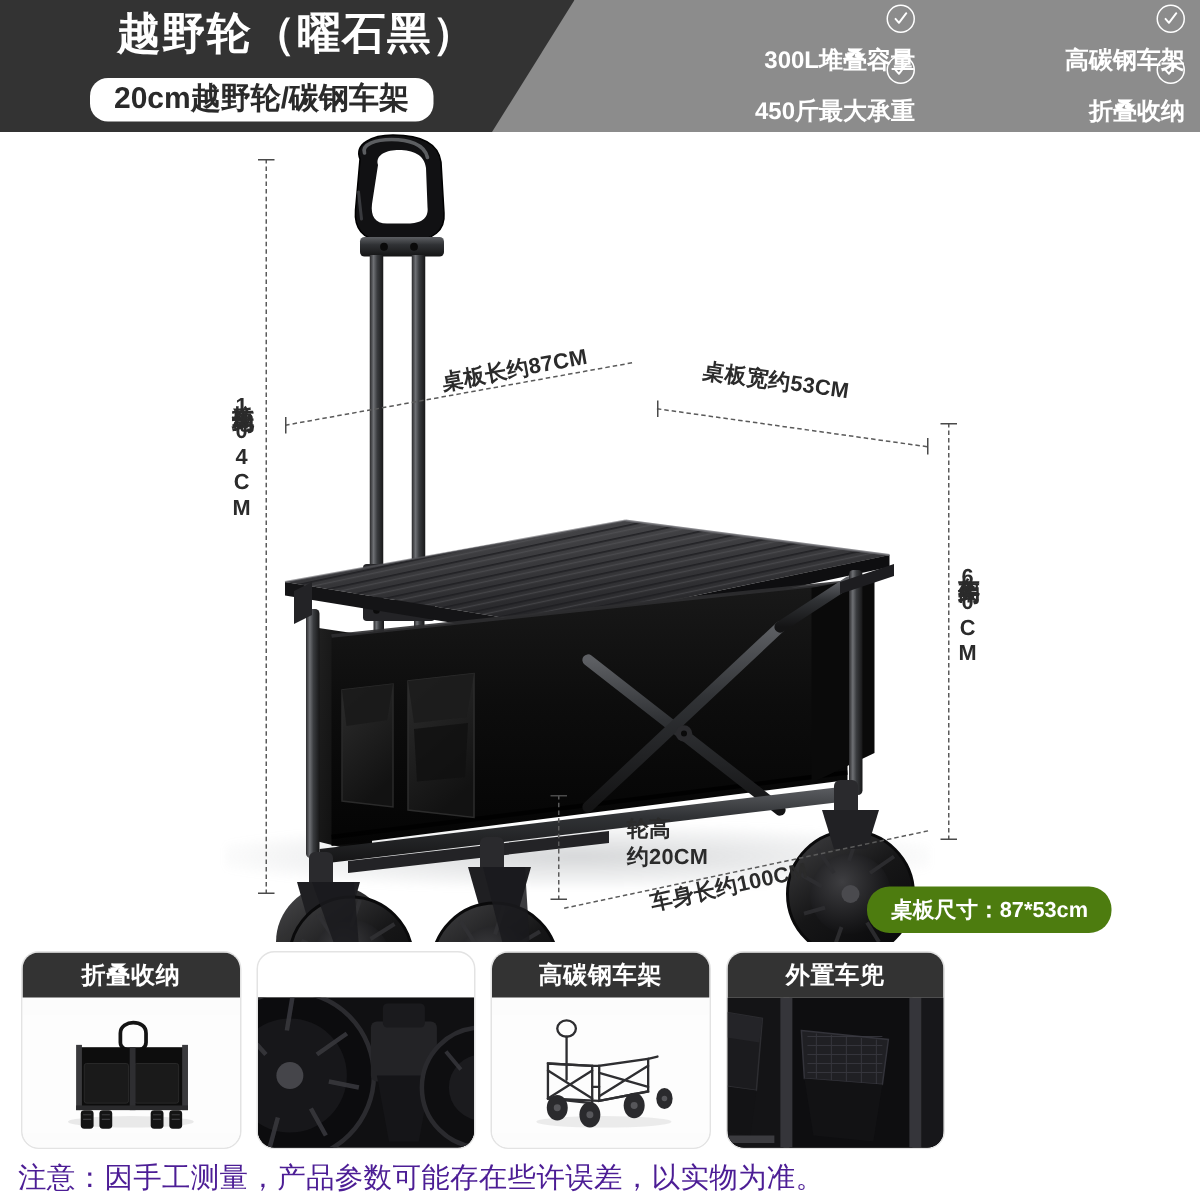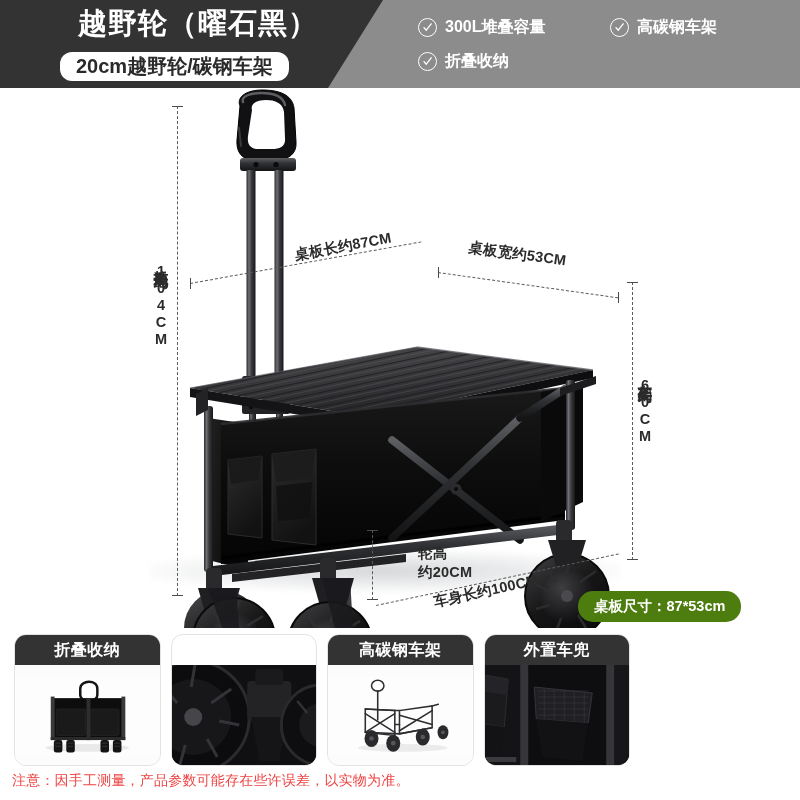--- a/index.html
+++ b/index.html
@@ -72,12 +72,13 @@
   }
   .feature-item {
     display: flex;
-    align-items: center;
+    align-items: flex-end;
     gap: 8px;
     color: #ffffff;
     font-size: 16px;
     font-weight: bold;
     white-space: nowrap;
+    flex-direction: column;
   }
   .check-circle {
     width: 17px; height: 17px;

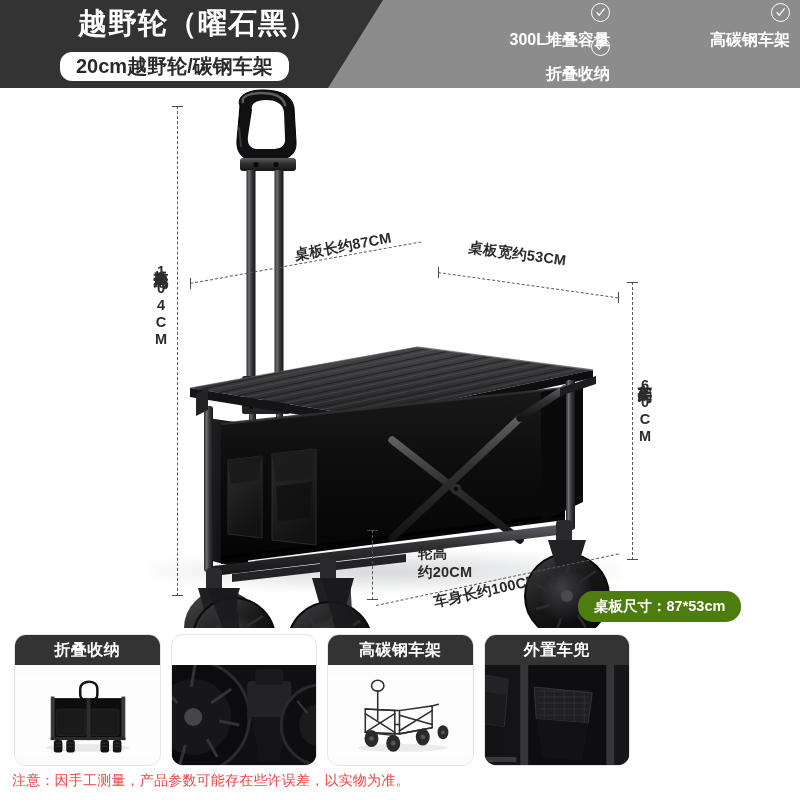--- a/index.html
+++ b/index.html
@@ -243,6 +243,14 @@
           </svg>
       </span>
       <span>高碳钢车架</span>
+    </div>
+    <div class="feature-item">
+      <span class="check-circle">
+        <svg width="11" height="11" viewBox="0 0 11 11">
+            <path d="M2 5.6 L4.3 8.2 L9.2 1.8" stroke="#ffffff" stroke-width="1.3" fill="none" stroke-linecap="round" stroke-linejoin="round"></path>
+          </svg>
+      </span>
+      <span>450斤最大承重</span>
     </div>
     <div class="feature-item">
       <span class="check-circle">

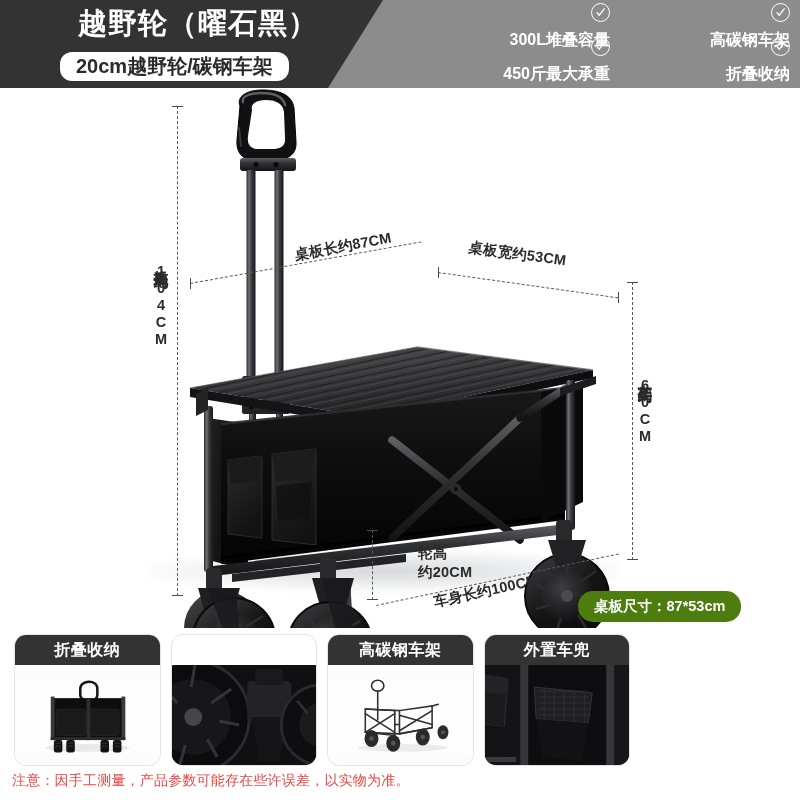--- a/index.html
+++ b/index.html
@@ -209,8 +209,8 @@
   .footer-note {
     position: absolute;
     left: 12px; top: 772px;
-    color: #ef4444;
-    font-size: 14px;
+    color: #4c1d95;
+    font-size: 19px;
     letter-spacing: 0.2px;
     white-space: nowrap;
     font-family: Liberation Mono, monospace;

